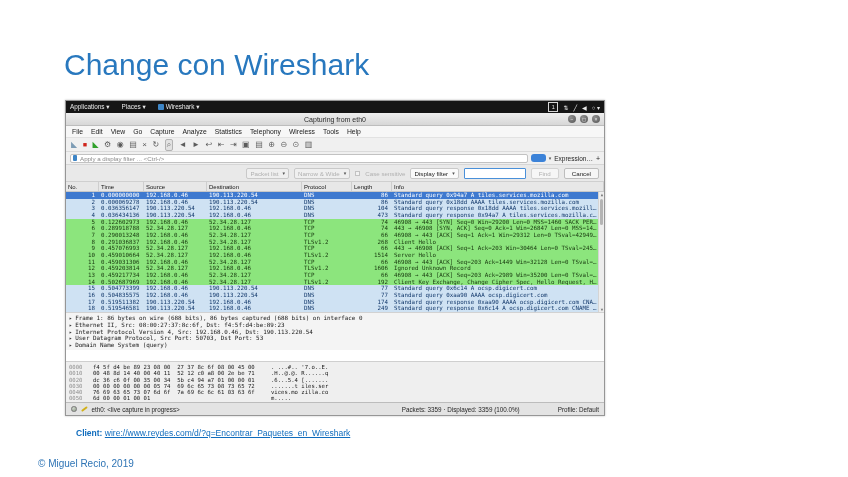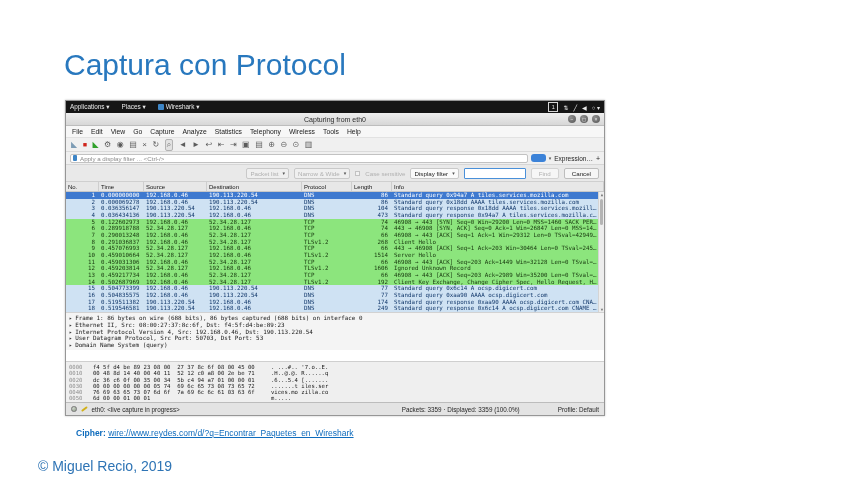--- a/index.html
+++ b/index.html
@@ -141,7 +141,7 @@
 </head>
 <body>
 
-<h1 class="slide-title">Captura con Protocol</h1>
+<h1 class="slide-title">Change con Wireshark</h1>
 
 <div class="ws">
 

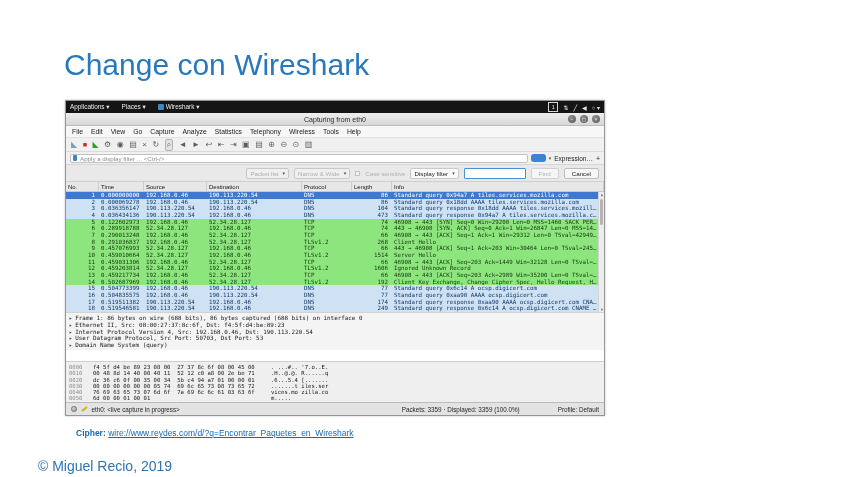--- a/index.html
+++ b/index.html
@@ -549,7 +549,7 @@
 </div>
 
 <div class="source-line">
-  <span class="source-label">Cipher:</span>
+  <span class="source-label">Client:</span>
   <a class="source-link" href="#">wire://www.reydes.com/d/?q=Encontrar_Paquetes_en_Wireshark</a>
 </div>
 <div class="copyright">© Miguel Recio, 2019</div>

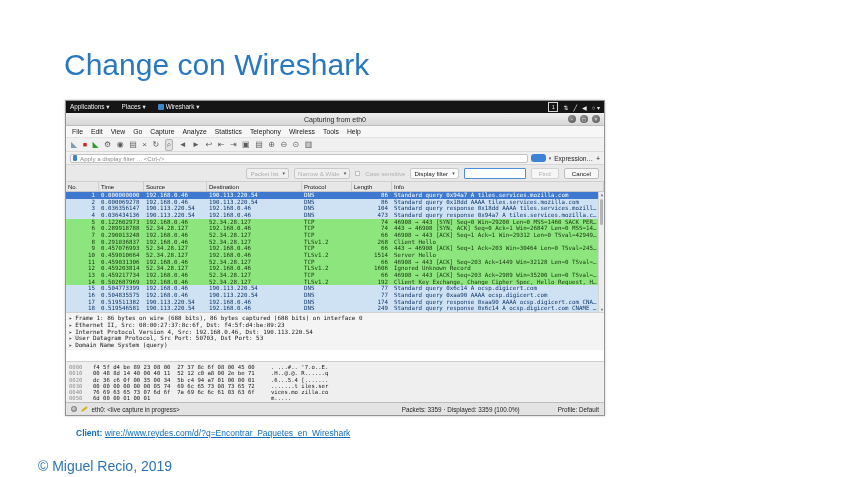--- a/index.html
+++ b/index.html
@@ -136,7 +136,7 @@
   .source-line { position:absolute; left:76px; top:428px; font-size:8.5px; color:#0f6cbd; }
   .source-label { font-weight:bold; }
   .source-link { text-decoration:underline; color:#0f6cbd; }
-  .copyright { position:absolute; left:17px; top:458px; font-size:14px; color:#2e74b5;padding-left:21px; }
+  .copyright { position:absolute; left:17px; top:458px; font-size:10px; color:#2e74b5;padding-left:21px; }
 </style>
 </head>
 <body>

